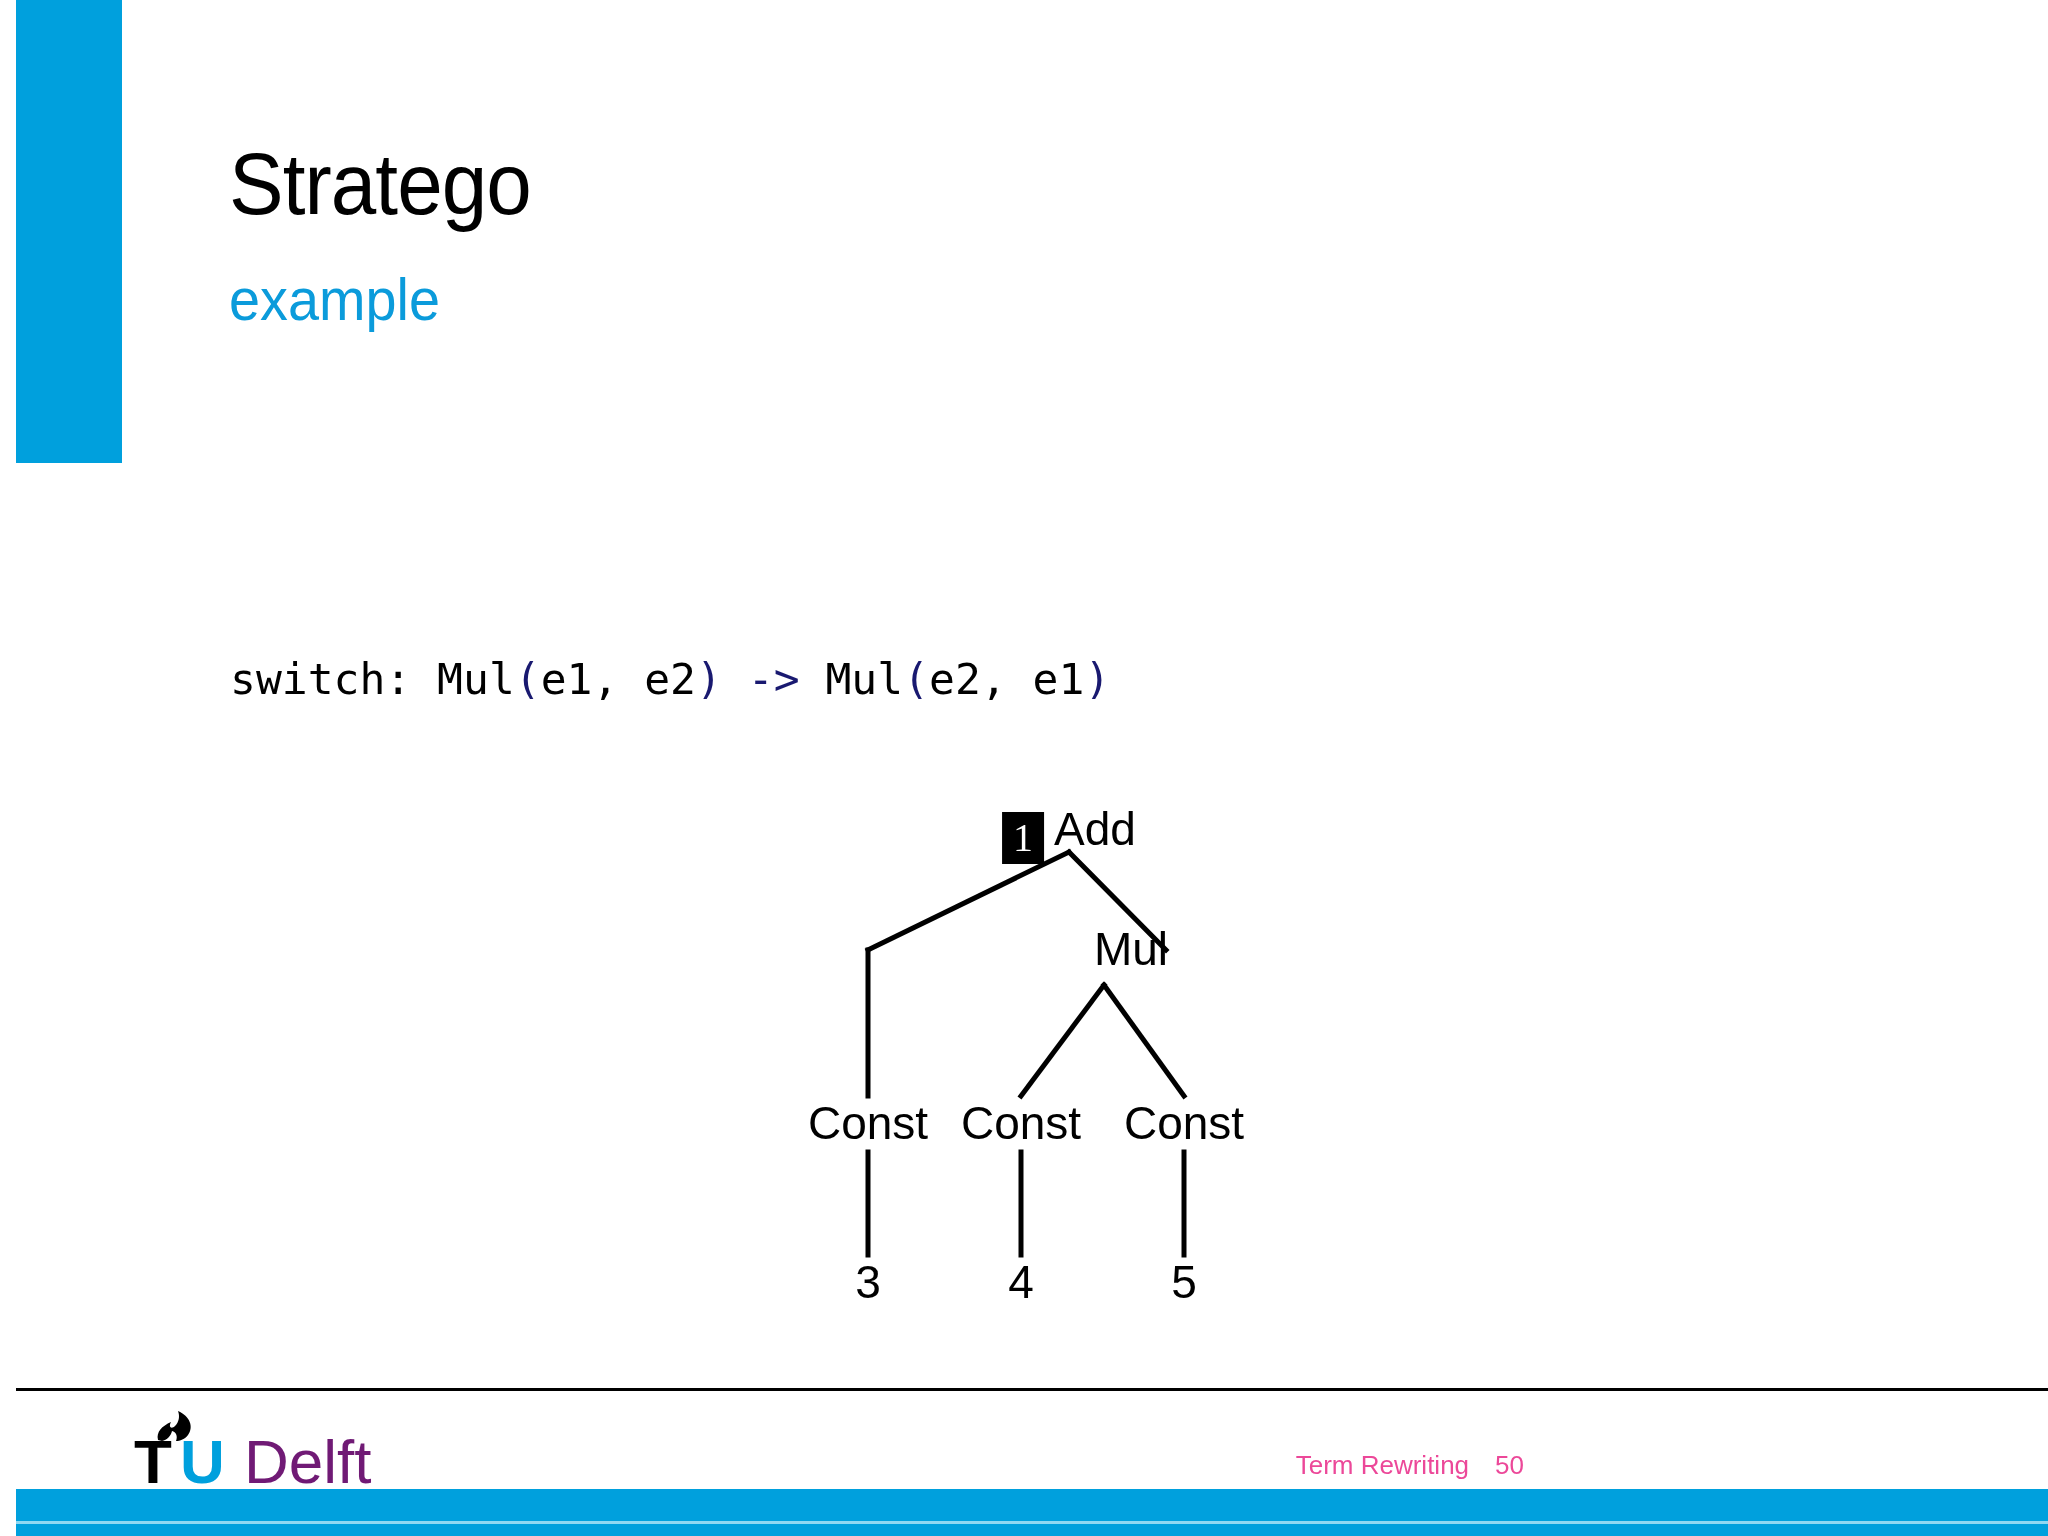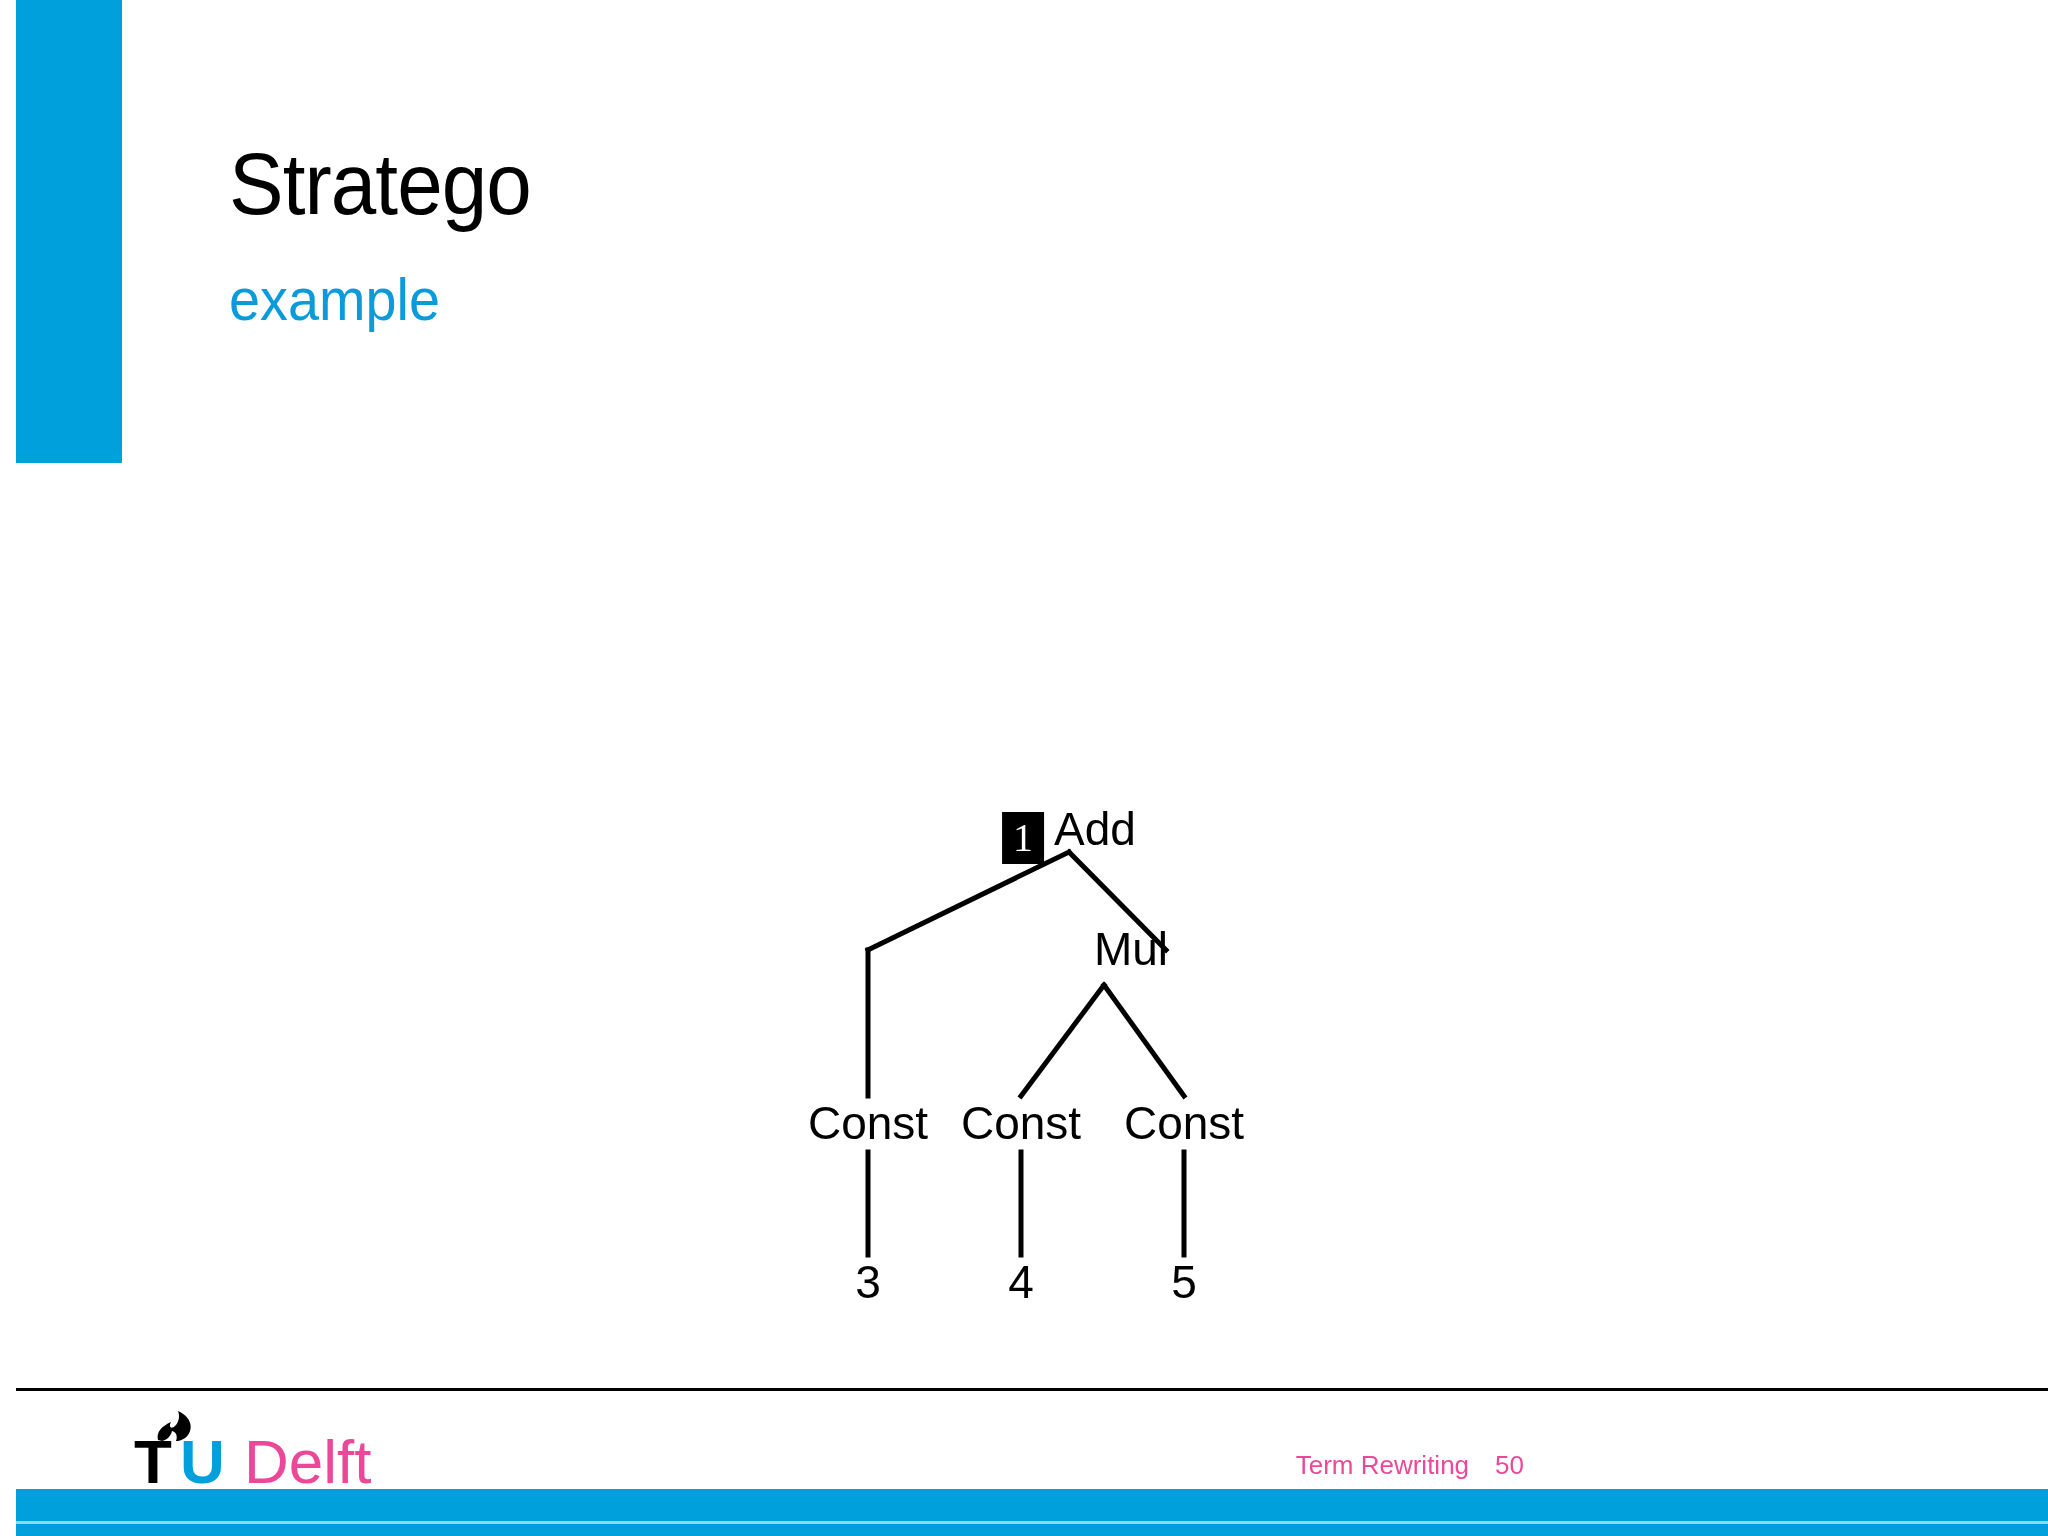--- a/index.html
+++ b/index.html
@@ -127,6 +127,7 @@
 
   <div class="code">
 
+    <span class="ln"><span>switch: Mul</span><span class="punct">(</span><span>e1, e2</span><span class="punct">)</span><span class="punct"> -&gt; </span><span>Mul</span><span class="punct">(</span><span>e2, e1</span><span class="punct">)</span></span>
 
     <span class="gap"></span>
 

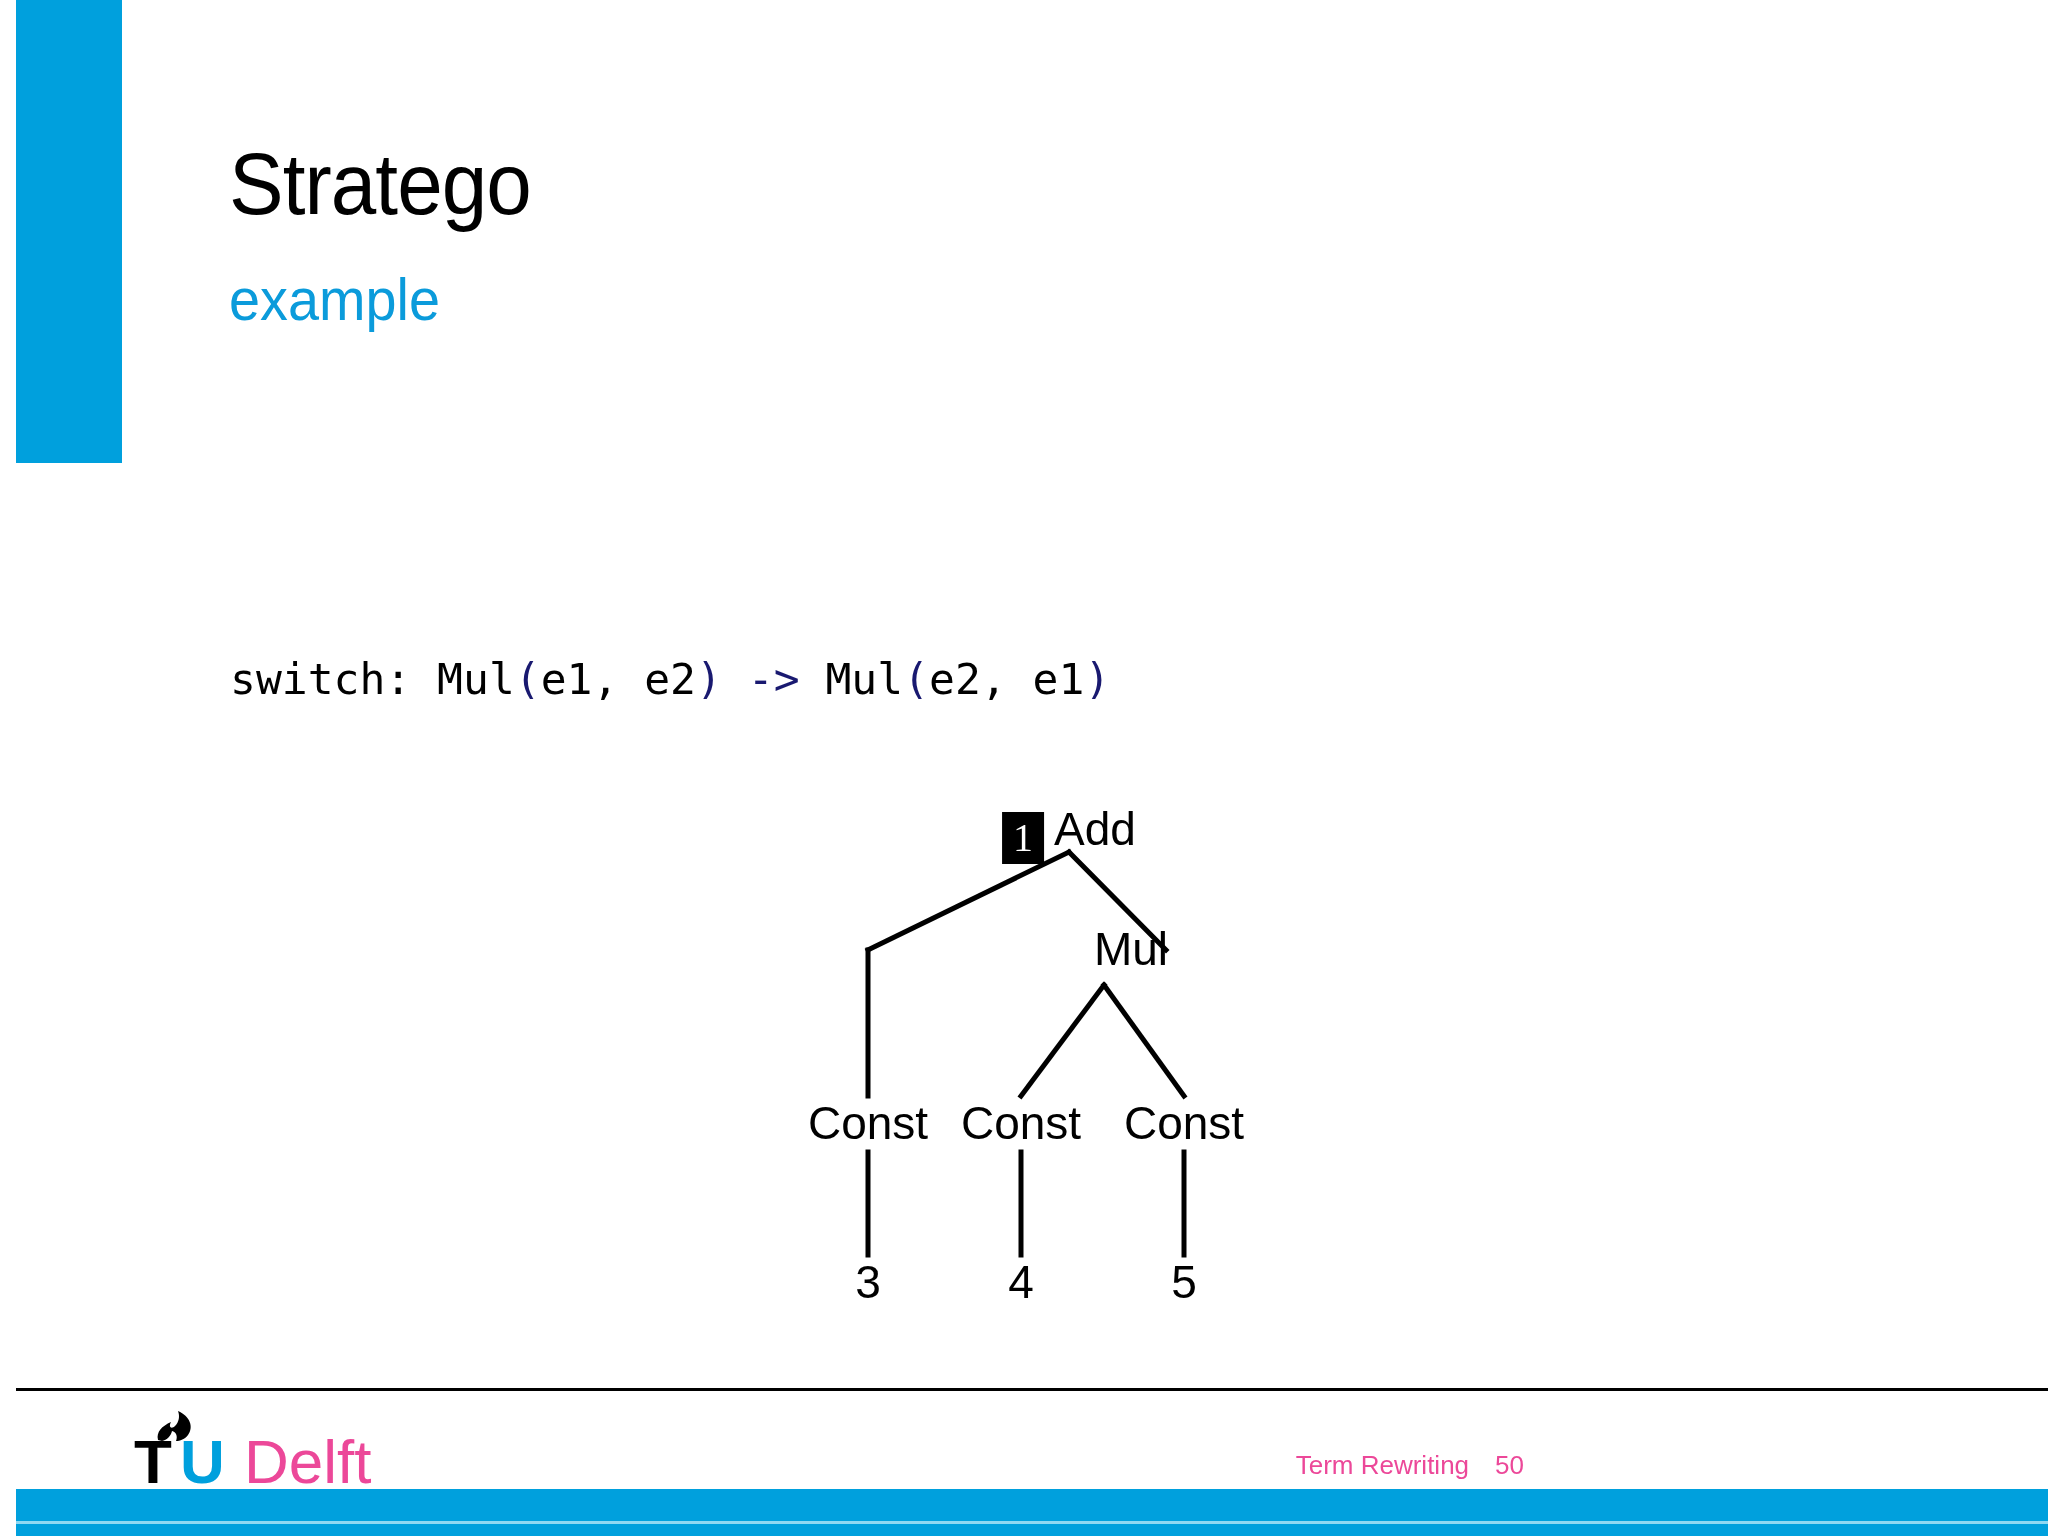--- a/index.html
+++ b/index.html
@@ -101,7 +101,7 @@
   .logo-delft{
     position:absolute;left:110px;top:22px;
     font-family:"Liberation Sans", sans-serif;
-    font-weight:400;font-size:62px;line-height:52px;color:#ec4899;
+    font-weight:400;font-size:62px;line-height:52px;color:#701a75;
     white-space:nowrap;
   }
   .footer-right{

